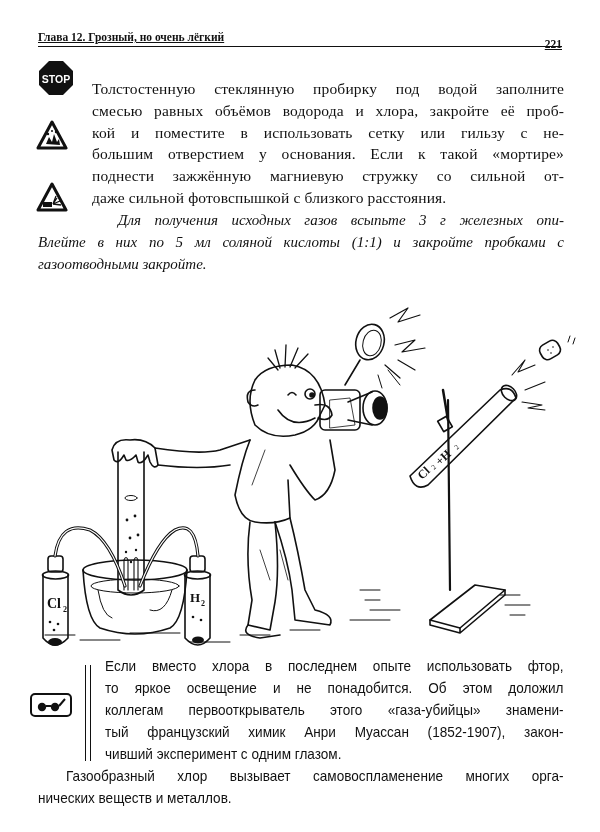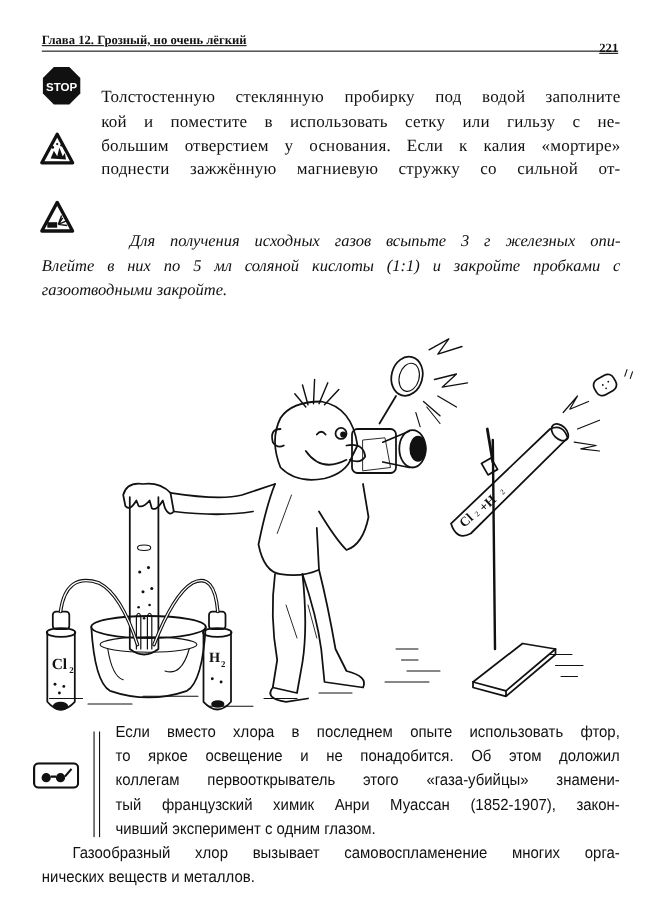--- a/index.html
+++ b/index.html
@@ -79,6 +79,7 @@
 
 <div class="italic-block">
   <span class="line">Толстостенную стеклянную пробирку под водой заполните</span>
+  <span class="line">смесью равных объёмов водорода и хлора, закройте её проб-</span>
   <span class="line">кой и поместите в использовать сетку или гильзу с не-</span>
   <span class="line">большим отверстием у основания. Если к калия «мортире»</span>
   <span class="line">поднести зажжённую магниевую стружку со сильной от-</span>

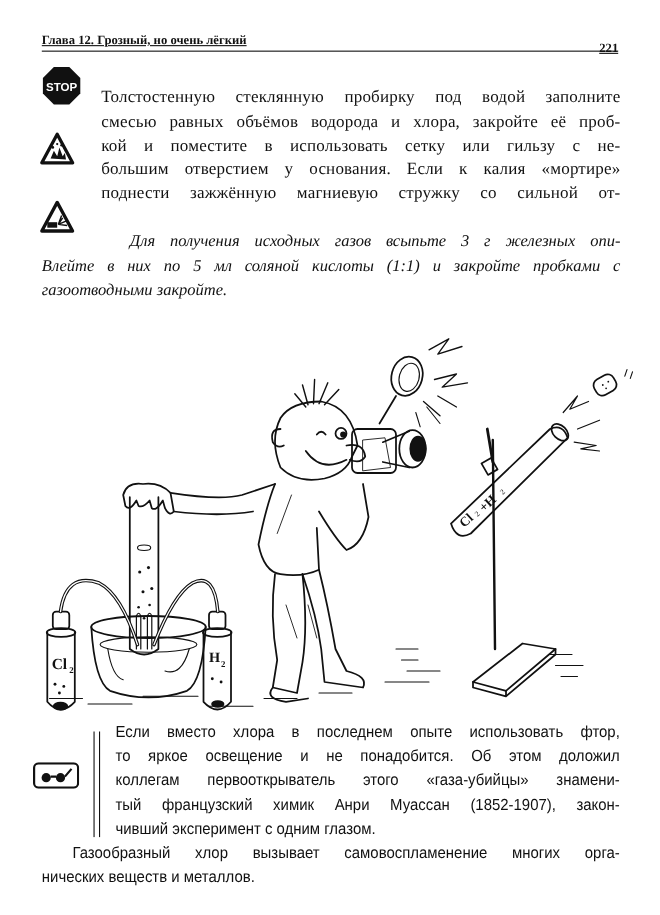--- a/index.html
+++ b/index.html
@@ -81,7 +81,7 @@
   <span class="line">Толстостенную стеклянную пробирку под водой заполните</span>
   <span class="line">смесью равных объёмов водорода и хлора, закройте её проб-</span>
   <span class="line">кой и поместите в использовать сетку или гильзу с не-</span>
-  <span class="line">большим отверстием у основания. Если к калия «мортире»</span>
+  <span class="line">большим отверстием у основания. Если к такой «мортире»</span>
   <span class="line">поднести зажжённую магниевую стружку со сильной от-</span>
 </div>
 

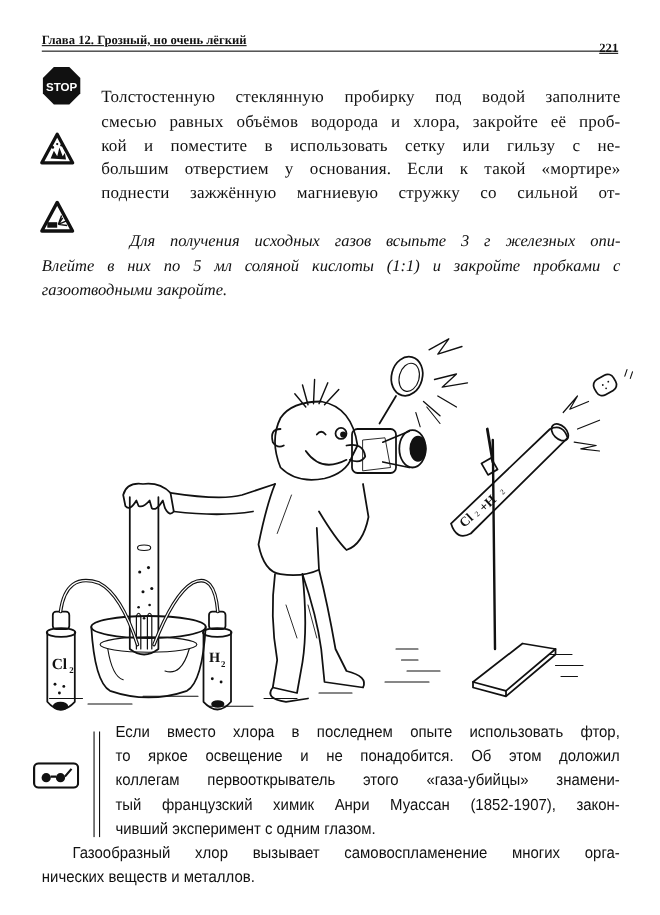--- a/index.html
+++ b/index.html
@@ -83,6 +83,7 @@
   <span class="line">кой и поместите в использовать сетку или гильзу с не-</span>
   <span class="line">большим отверстием у основания. Если к такой «мортире»</span>
   <span class="line">поднести зажжённую магниевую стружку со сильной от-</span>
+  <span class="line last">даже сильной фотовспышкой с близкого расстояния.</span>
 </div>
 
 <div class="para2">

